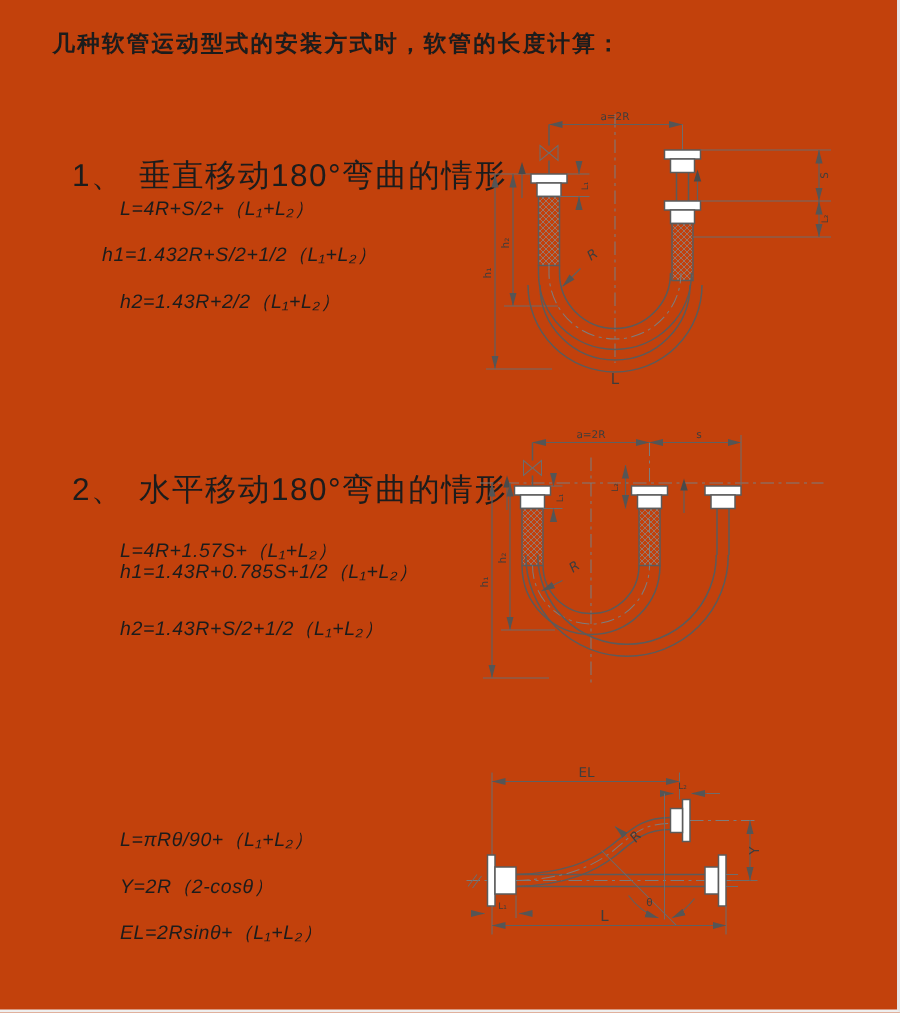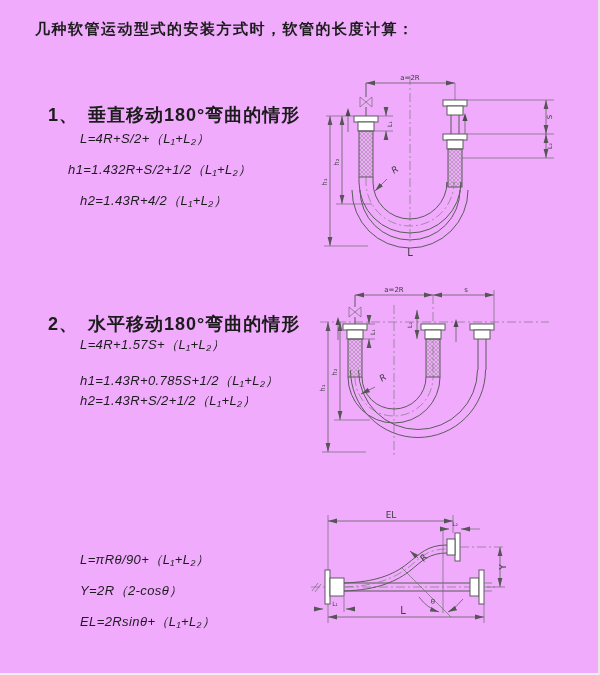--- a/index.html
+++ b/index.html
@@ -8,7 +8,7 @@
     font-family:"Liberation Sans","DejaVu Sans",sans-serif;
     color:#1c1c1c; position:relative; overflow:hidden;
   }
-  .page { position:absolute; inset:0; background:#f0abfc;
+  .page { position:absolute; inset:0; background:#c2410c;
           border-right:2px solid #e6e6e6; border-bottom:2px solid #efefef; }
   .title { position:absolute; left:35px; top:20px; font-size:15px;
            font-weight:700; letter-spacing:1.5px; white-space:nowrap; }

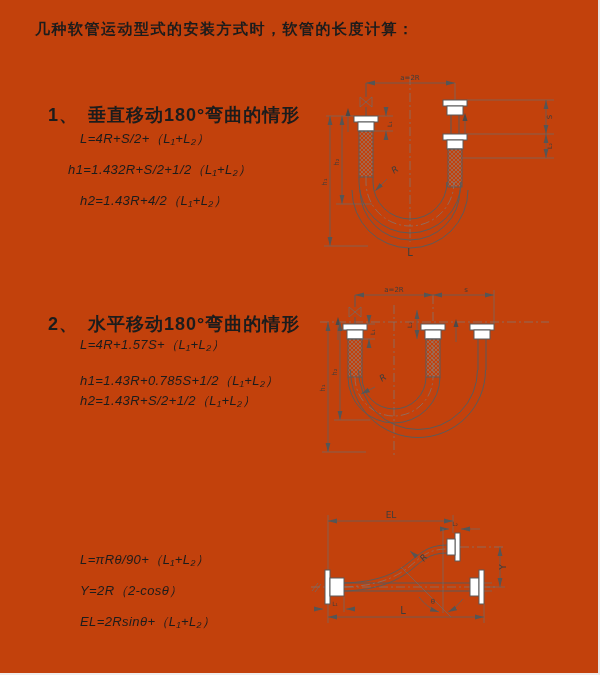--- a/index.html
+++ b/index.html
@@ -12,7 +12,7 @@
           border-right:2px solid #e6e6e6; border-bottom:2px solid #efefef; }
   .title { position:absolute; left:35px; top:20px; font-size:15px;
            font-weight:700; letter-spacing:1.5px; white-space:nowrap; }
-  .sec-head { position:absolute; font-size:18px; font-weight:700;
+  .sec-head { position:absolute; font-size:21px; font-weight:400;
               letter-spacing:1px; white-space:nowrap; }
   .sec-head .num { margin-right:10px; }
   .formula { position:absolute; font-size:13px; letter-spacing:.4px;

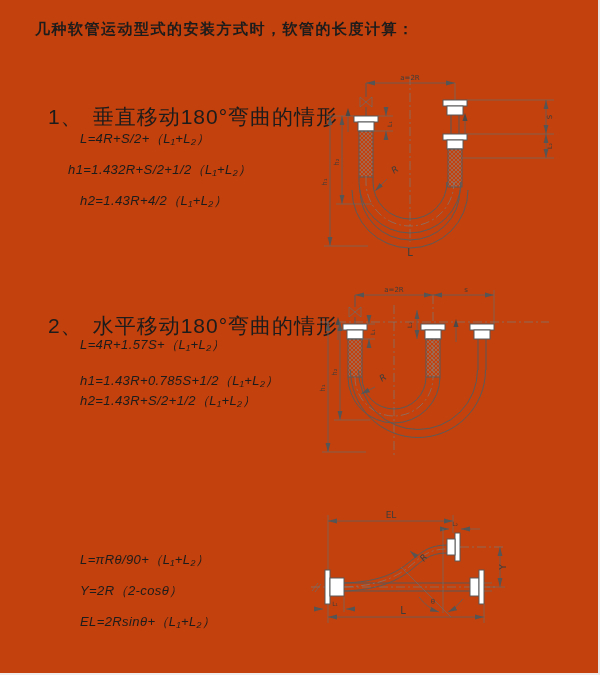--- a/index.html
+++ b/index.html
@@ -41,7 +41,7 @@
   </div>
   <div class="formula" style="left:80px; top:130px;">L=4R+S/2+（L₁+L₂）</div>
   <div class="formula" style="left:68px; top:161px;">h1=1.432R+S/2+1/2（L₁+L₂）</div>
-  <div class="formula" style="left:80px; top:192px;">h2=1.43R+4/2（L₁+L₂）</div>
+  <div class="formula" style="left:80px; top:192px;">h2=1.43R+2/2（L₁+L₂）</div>
 
   <svg class="diagram" style="left:316px; top:70px;" width="275" height="192" viewBox="0 0 275 192">
     <defs>

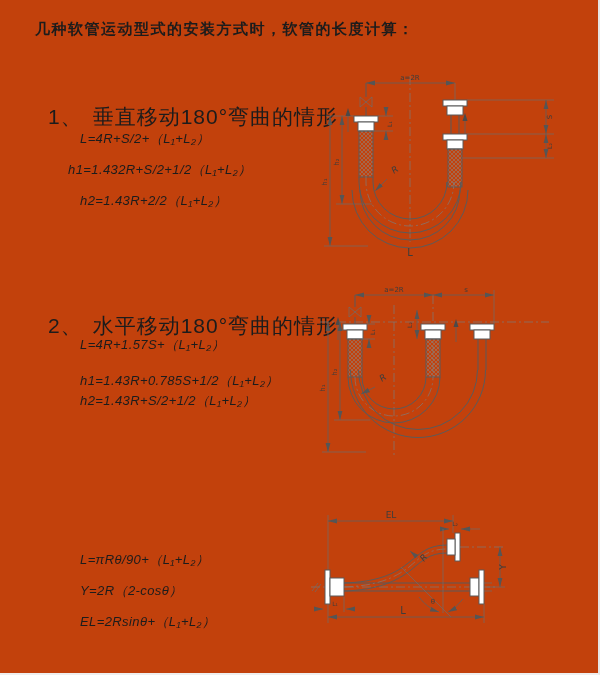--- a/index.html
+++ b/index.html
@@ -148,7 +148,7 @@
   <div class="sec-head" style="left:48px; top:312px;">
     <span class="num">2、</span><span>水平移动180°弯曲的情形</span>
   </div>
-  <div class="formula" style="left:80px; top:336px;">L=4R+1.57S+（L₁+L₂）</div>
+  <div class="formula" style="left:80px; top:358px;">L=4R+1.57S+（L₁+L₂）</div>
   <div class="formula" style="left:80px; top:372px;">h1=1.43R+0.785S+1/2（L₁+L₂）</div>
   <div class="formula" style="left:80px; top:392px;">h2=1.43R+S/2+1/2（L₁+L₂）</div>
 

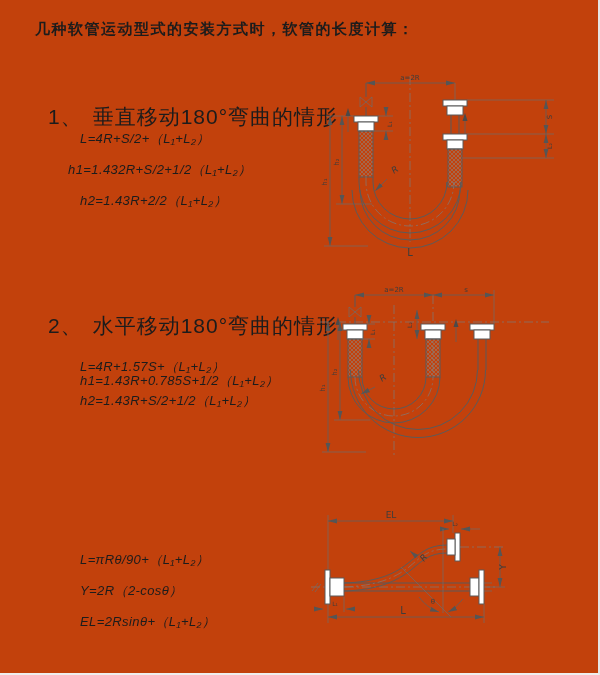--- a/index.html
+++ b/index.html
@@ -150,7 +150,7 @@
   </div>
   <div class="formula" style="left:80px; top:358px;">L=4R+1.57S+（L₁+L₂）</div>
   <div class="formula" style="left:80px; top:372px;">h1=1.43R+0.785S+1/2（L₁+L₂）</div>
-  <div class="formula" style="left:80px; top:392px;">h2=1.43R+S/2+1/2（L₁+L₂）</div>
+  <div class="formula" style="left:80px; top:410px;">h2=1.43R+S/2+1/2（L₁+L₂）</div>
 
   <svg class="diagram" style="left:314px; top:280px;" width="285" height="198" viewBox="0 0 285 198">
     <defs>

